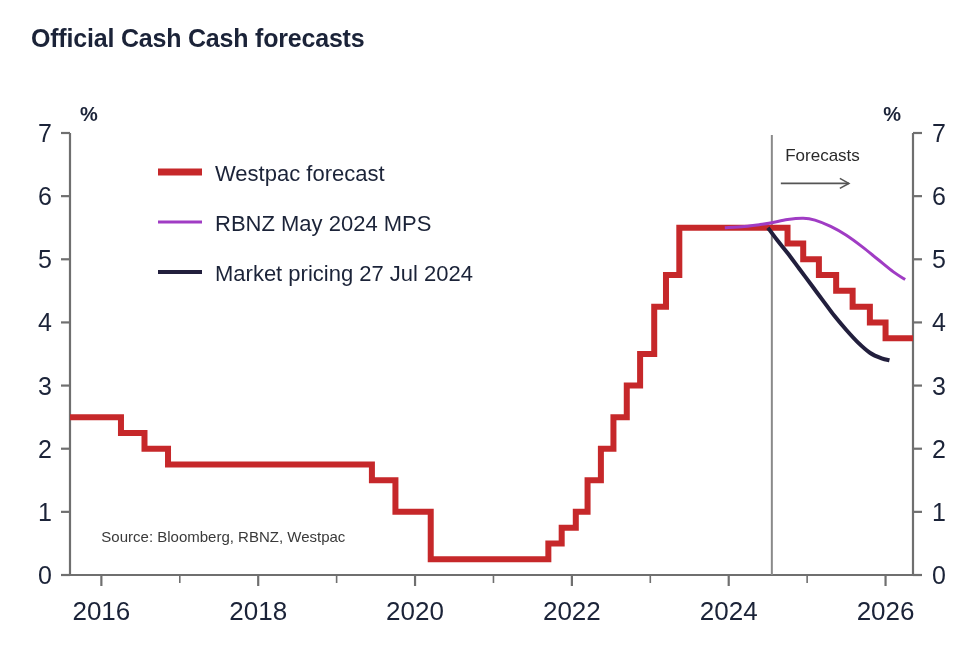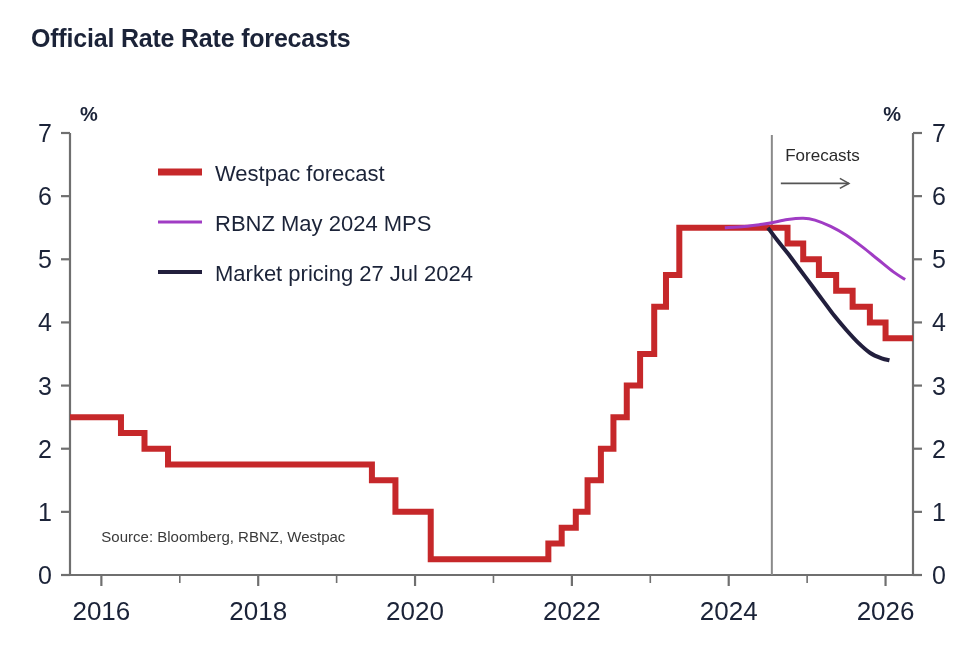--- a/index.html
+++ b/index.html
@@ -41,7 +41,7 @@
 
 <div id="chart-root">
 
-  <div id="chart-title">Official Rate Rate forecasts</div>
+  <div id="chart-title">Official Cash Cash forecasts</div>
 
   <svg id="plot" width="975" height="648">
     <g id="axes-layer">

